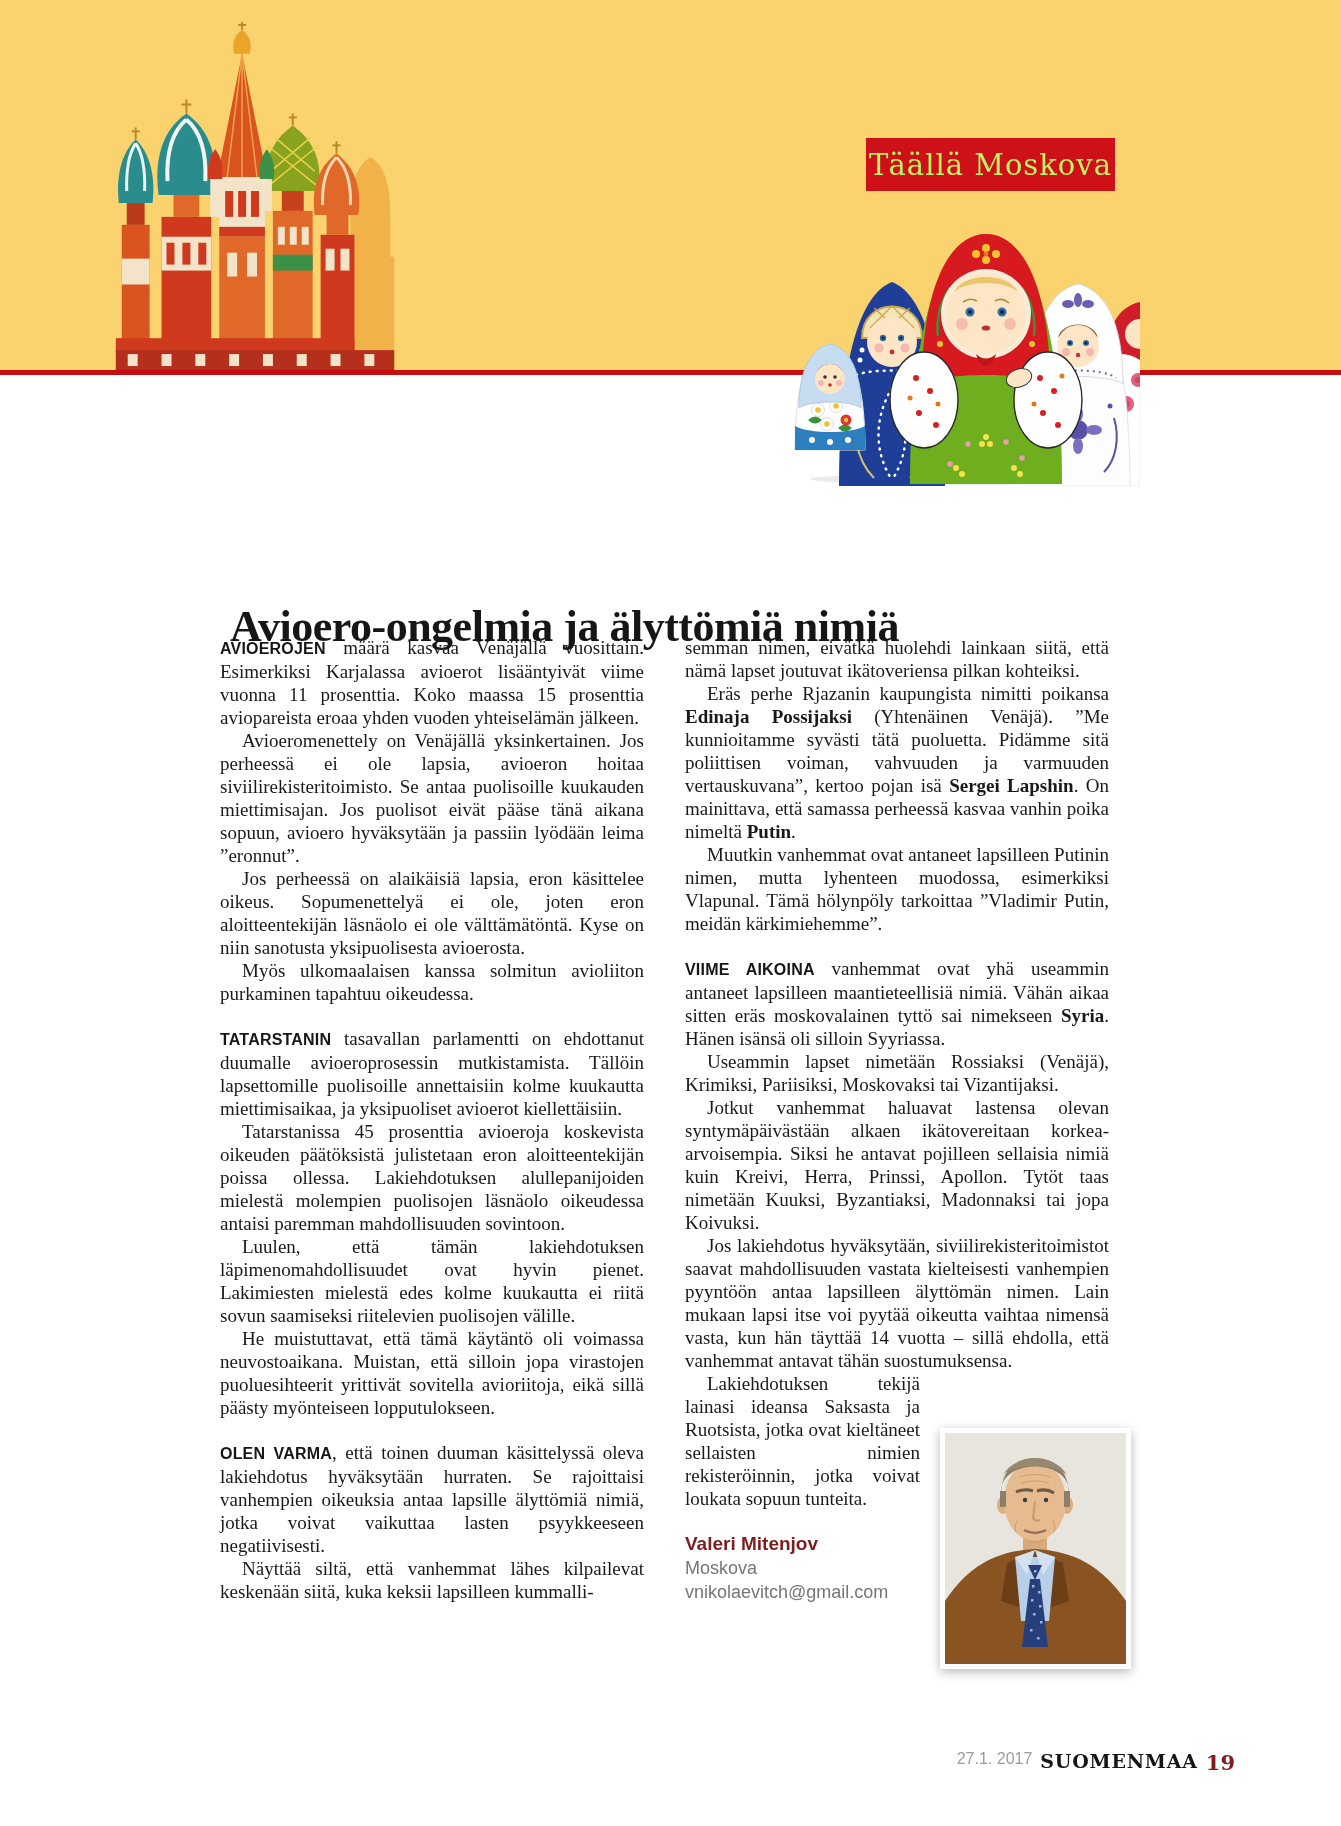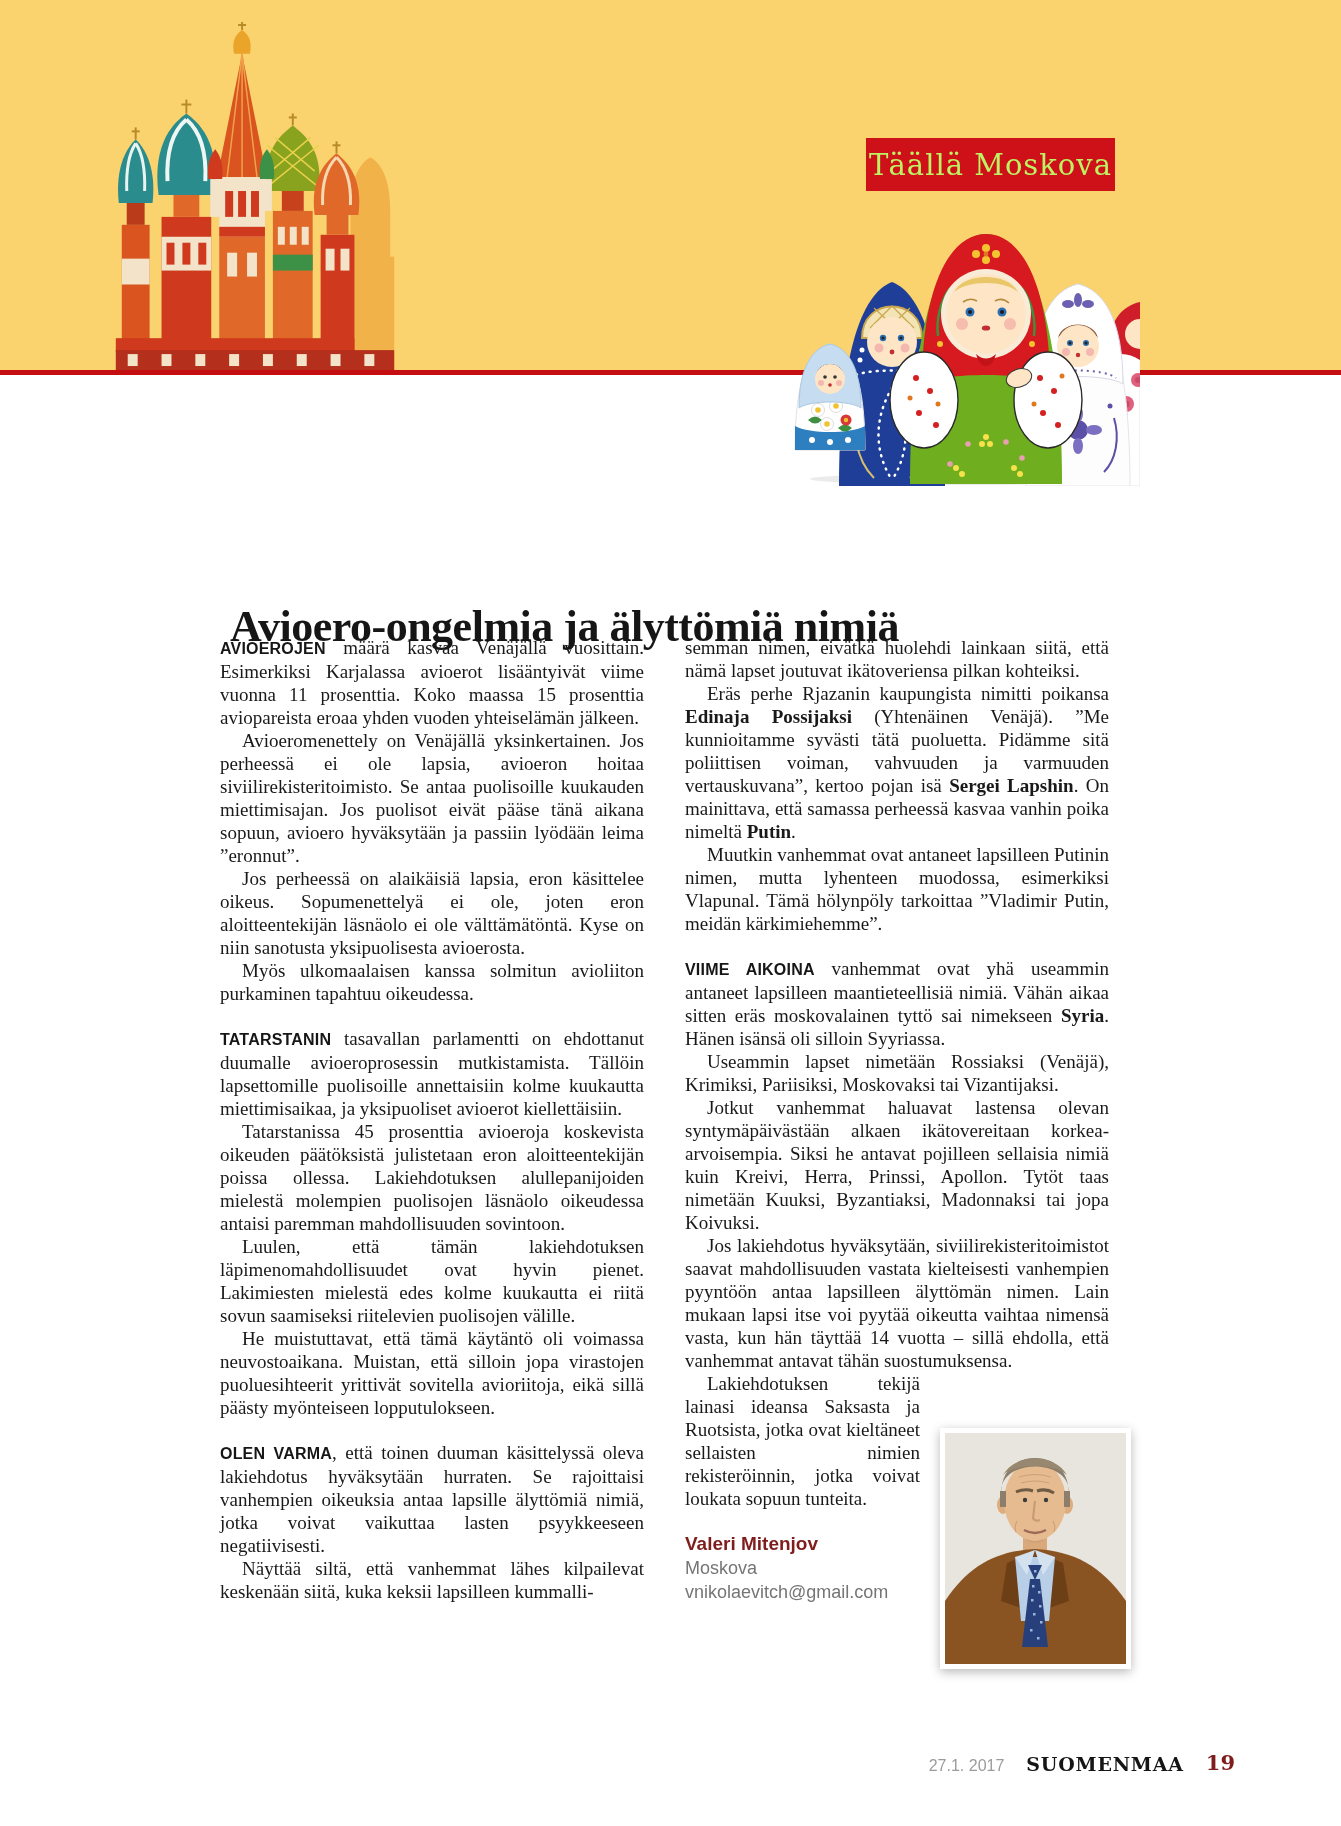--- a/index.html
+++ b/index.html
@@ -38,7 +38,7 @@
   .photo svg{display:block;width:100%;height:100%;}
 
   
-  .footer{position:absolute;top:1750px;right:106px;display:flex;align-items:flex-end;gap:22px;}
+  .footer{position:absolute;top:1750px;right:106px;display:flex;align-items:flex-start;gap:8px;}
   .footer-date{font-family:"Liberation Sans",sans-serif;font-size:16px;color:#9b9b9b;}
   .footer-brand{font-family:"DejaVu Serif",serif;font-weight:700;font-size:19px;
                 letter-spacing:0.8px;color:#151515;}

